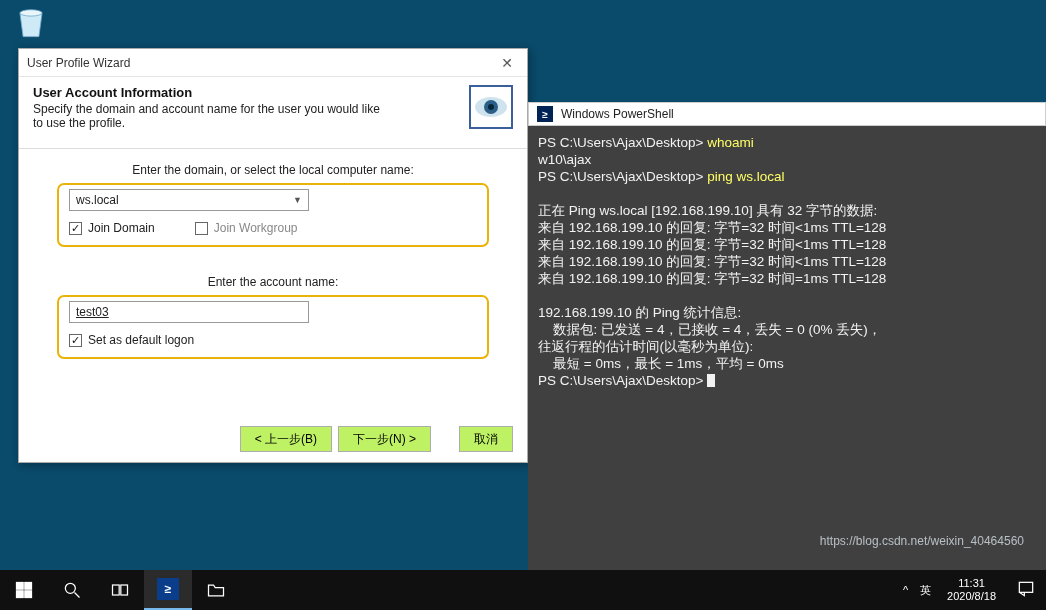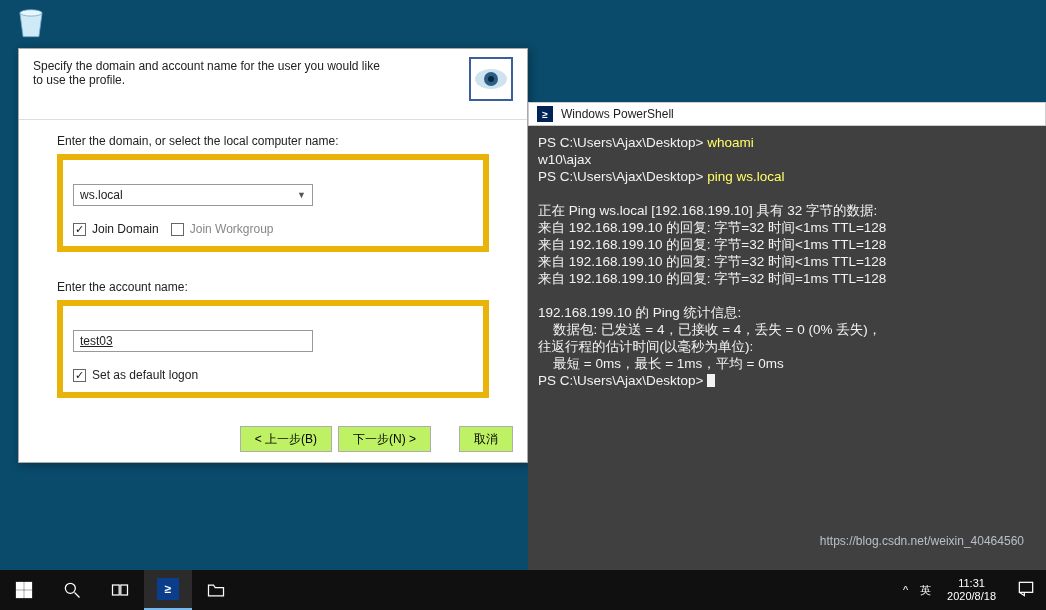--- a/index.html
+++ b/index.html
@@ -64,6 +64,10 @@
 </div>
 
 <div class="wizard">
+  <div class="wizard-titlebar">
+    <span>User Profile Wizard</span>
+    <span class="wizard-close">✕</span>
+  </div>
 
   <div class="wizard-header">
     <div class="wizard-header-text">

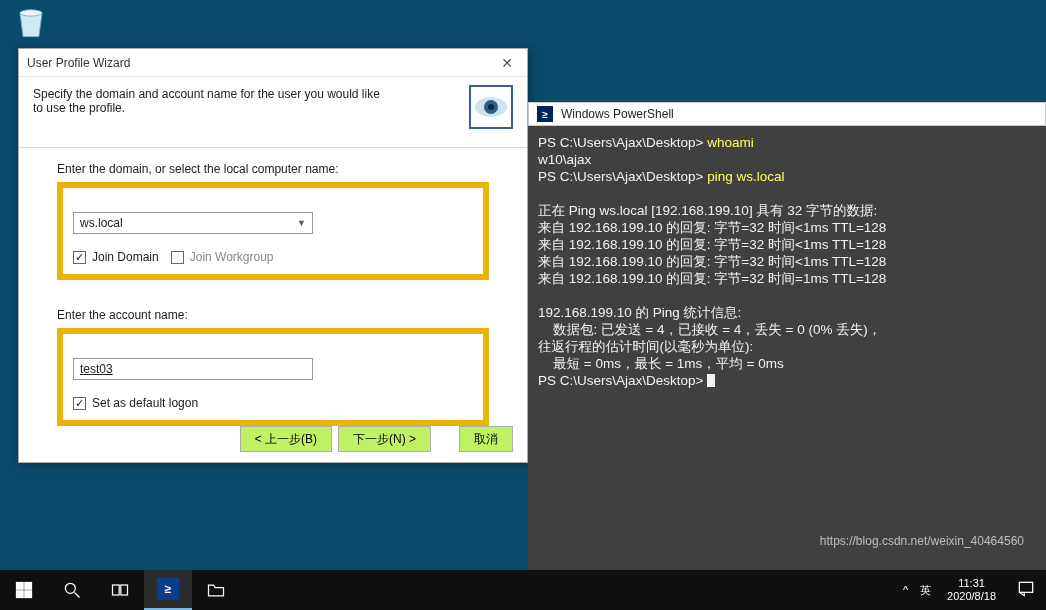--- a/index.html
+++ b/index.html
@@ -71,6 +71,7 @@
 
   <div class="wizard-header">
     <div class="wizard-header-text">
+      <h2>User Account Information</h2>
       <p>Specify the domain and account name for the user you would like to use the profile.</p>
     </div>
     <div class="eye">

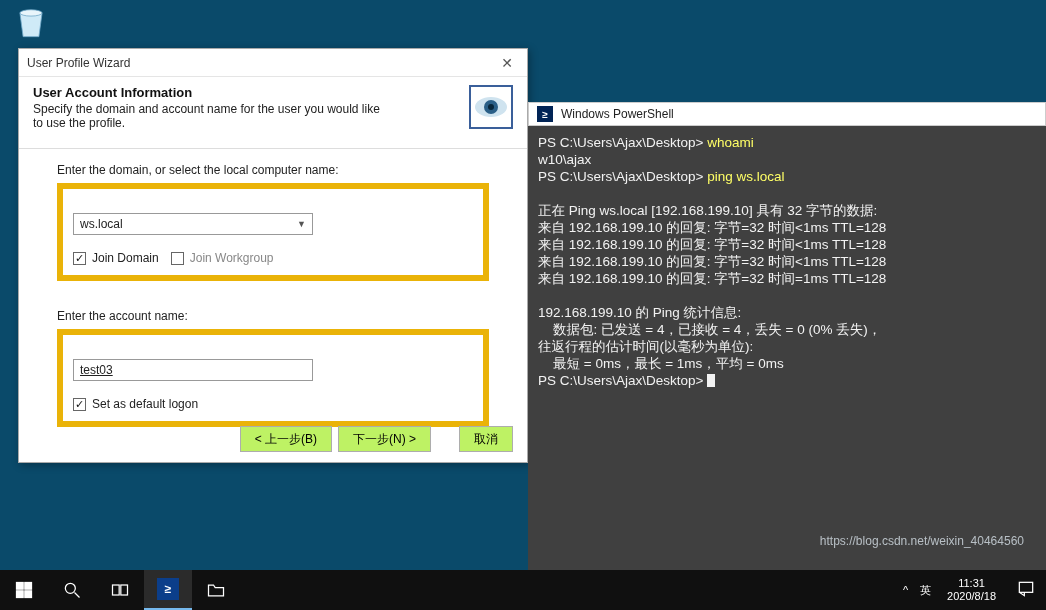--- a/index.html
+++ b/index.html
@@ -16,7 +16,7 @@
   .wizard-header-text p { font-size: 12px; color: #222; margin-top: 2px; max-width: 360px; }
   .eye { width: 44px; height: 44px; border: 2px solid #3a5f9a; margin-left: auto; display:flex; align-items:center; justify-content:center; }
 
-  .wizard-body { padding: 10px 38px 0 38px; font-size: 12px; color: #222; }
+  .wizard-body { padding: 10px 38px 0 38px; font-size: 12px; color: #222; text-align: center; }
   .label { margin-top: 4px; margin-bottom: 6px; }
   .hl { border: 6px solid #eab308; border-radius: 0; padding: 24px 10px 10px 10px; }
   .hl + .hl-gap { height: 24px; }

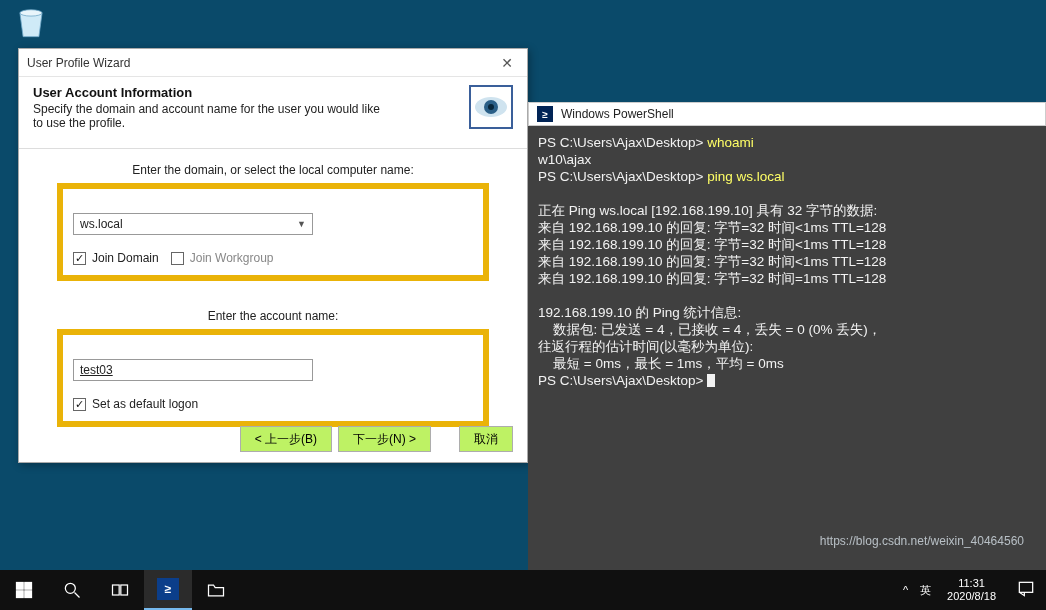--- a/index.html
+++ b/index.html
@@ -18,7 +18,7 @@
 
   .wizard-body { padding: 10px 38px 0 38px; font-size: 12px; color: #222; text-align: center; }
   .label { margin-top: 4px; margin-bottom: 6px; }
-  .hl { border: 6px solid #eab308; border-radius: 0; padding: 24px 10px 10px 10px; }
+  .hl { border: 2px solid #eab308; border-radius: 7px; padding: 4px 10px 10px 10px; }
   .hl + .hl-gap { height: 24px; }
 
   .combo { width: 240px; height: 22px; border: 1px solid #999; display: flex; align-items: center; justify-content: space-between; padding: 0 6px; background: #fff; }

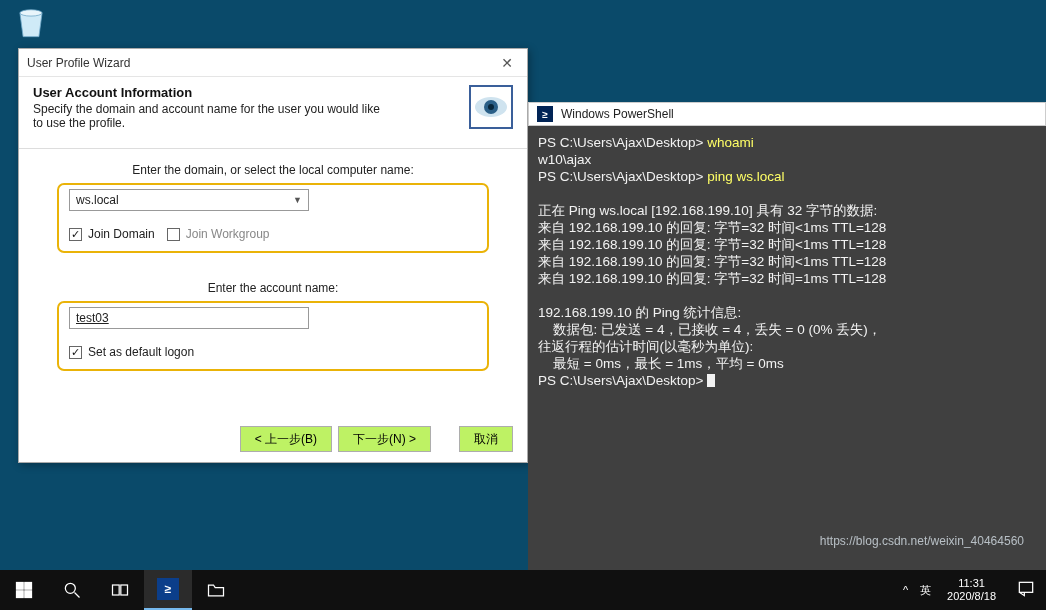--- a/index.html
+++ b/index.html
@@ -24,7 +24,7 @@
   .combo { width: 240px; height: 22px; border: 1px solid #999; display: flex; align-items: center; justify-content: space-between; padding: 0 6px; background: #fff; }
   .combo-arrow { font-size: 9px; color: #555; }
   .input { width: 240px; height: 22px; border: 1px solid #999; padding: 0 6px; background: #fff; display:flex; align-items:center;text-decoration:underline; }
-  .check-row { display: flex; gap: 12px; margin-top: 16px; align-items:center; }
+  .check-row { display: flex; gap: 40px; margin-top: 10px; align-items:center; }
   .chk { display: flex; align-items: center; gap: 6px; font-size: 12px; }
   .box { width: 13px; height: 13px; border: 1px solid #666; display:flex; align-items:center; justify-content:center; }
   .box.checked::after { content:"✓"; font-size: 11px; color:#111; line-height:11px; }

